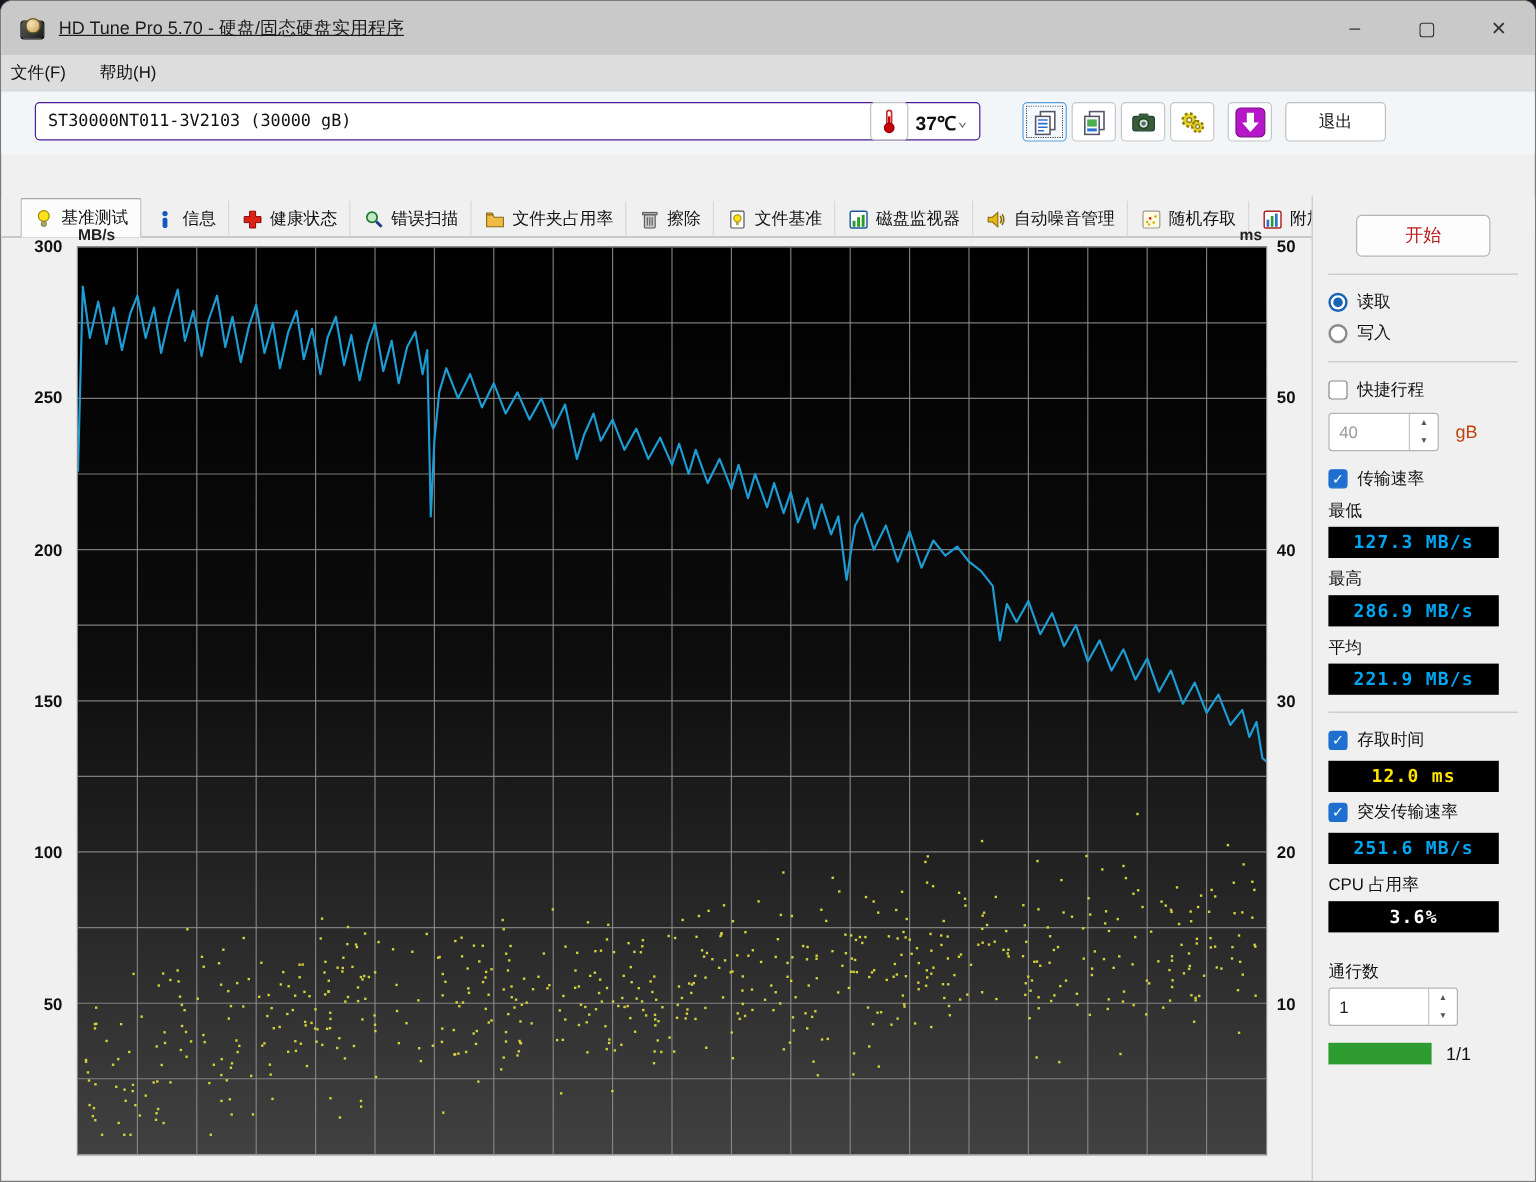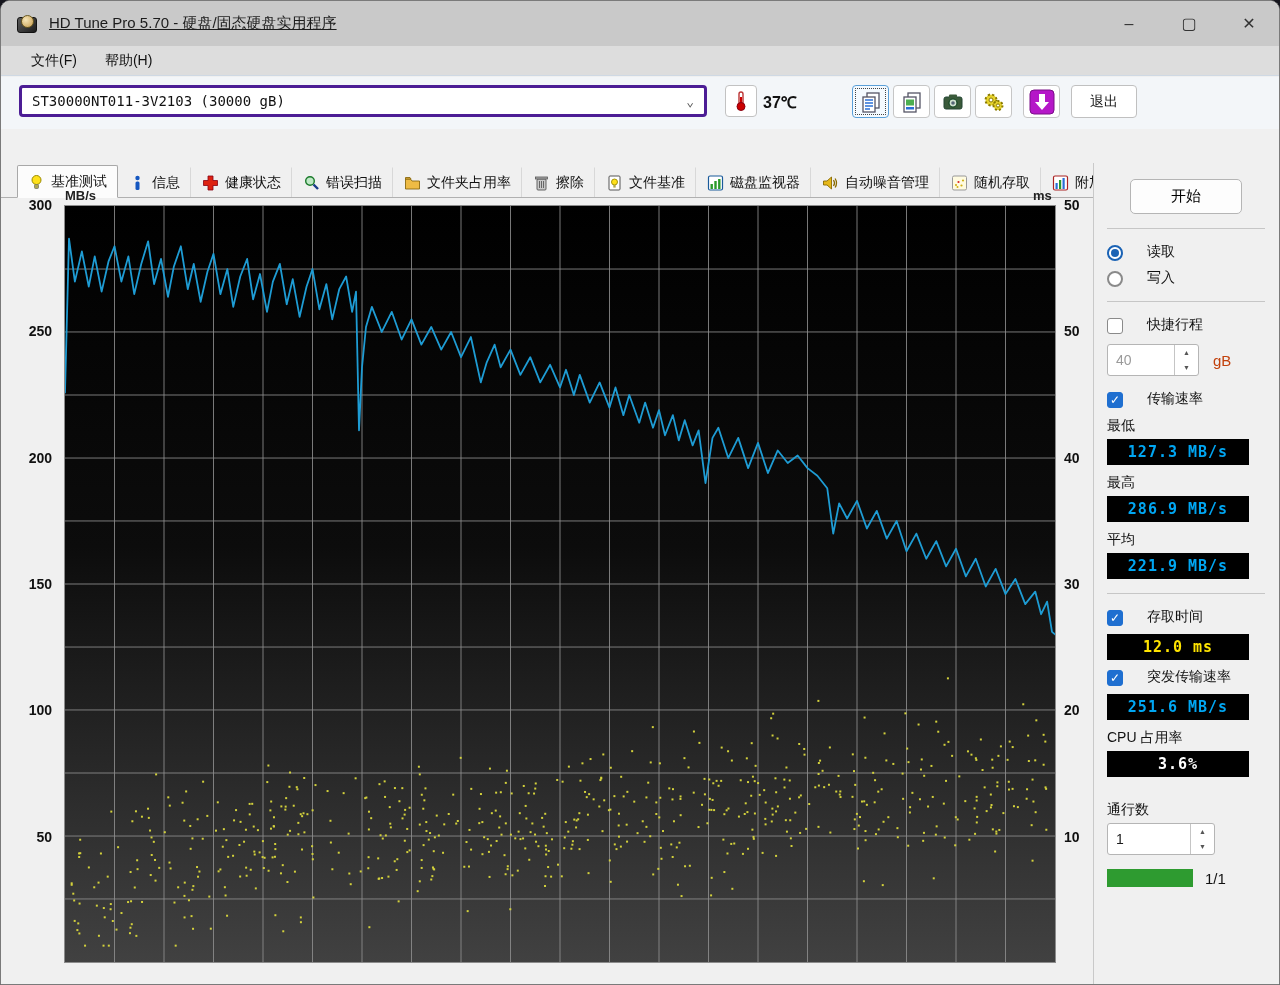--- a/index.html
+++ b/index.html
@@ -24,7 +24,7 @@
 
   
   .menubar { position:absolute; left:0; top:45px; right:0; height:30px; background:#dddddd;
-             display:flex; align-items:center; padding-left:30px; gap:28px; border-bottom:1px solid #cfd9e4; }
+             display:flex; align-items:center; padding-left:8px; gap:28px; border-bottom:1px solid #cfd9e4; }
   .menu-item { font-size:14px; color:#111; }
 
   

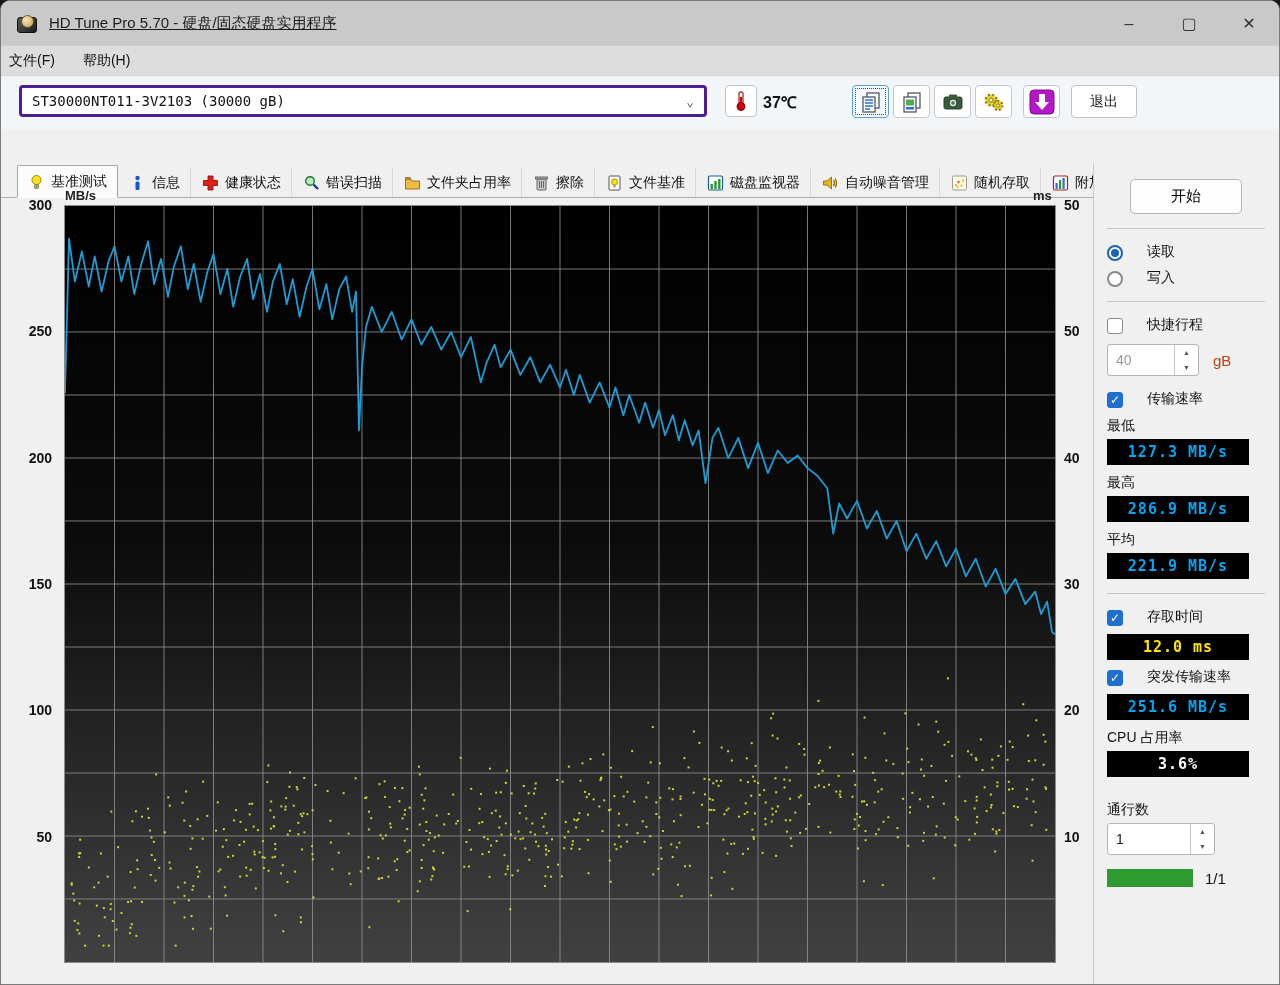--- a/index.html
+++ b/index.html
@@ -30,8 +30,8 @@
   
   .toolbar { position:absolute; left:0; top:76px; right:0; height:52px; background:#f3f6f9;
              display:flex; align-items:center; }
-  .combo { position:absolute; left:18px; top:8px; width:688px; height:32px; background:#fff;
-           border:3px solid #4c1d95; border-radius:4px; display:flex; align-items:center;
+  .combo { position:absolute; left:28px; top:8px; width:788px; height:32px; background:#fff;
+           border:1px solid #4c1d95; border-radius:4px; display:flex; align-items:center;
            padding:0 10px; font-family:"DejaVu Sans Mono", monospace; font-size:14px; color:#111; }
   .combo .chev { margin-left:auto; color:#555; font-size:13px; }
   .temp-btn { position:absolute; left:724px; top:8px; width:32px; height:32px; background:#fff;

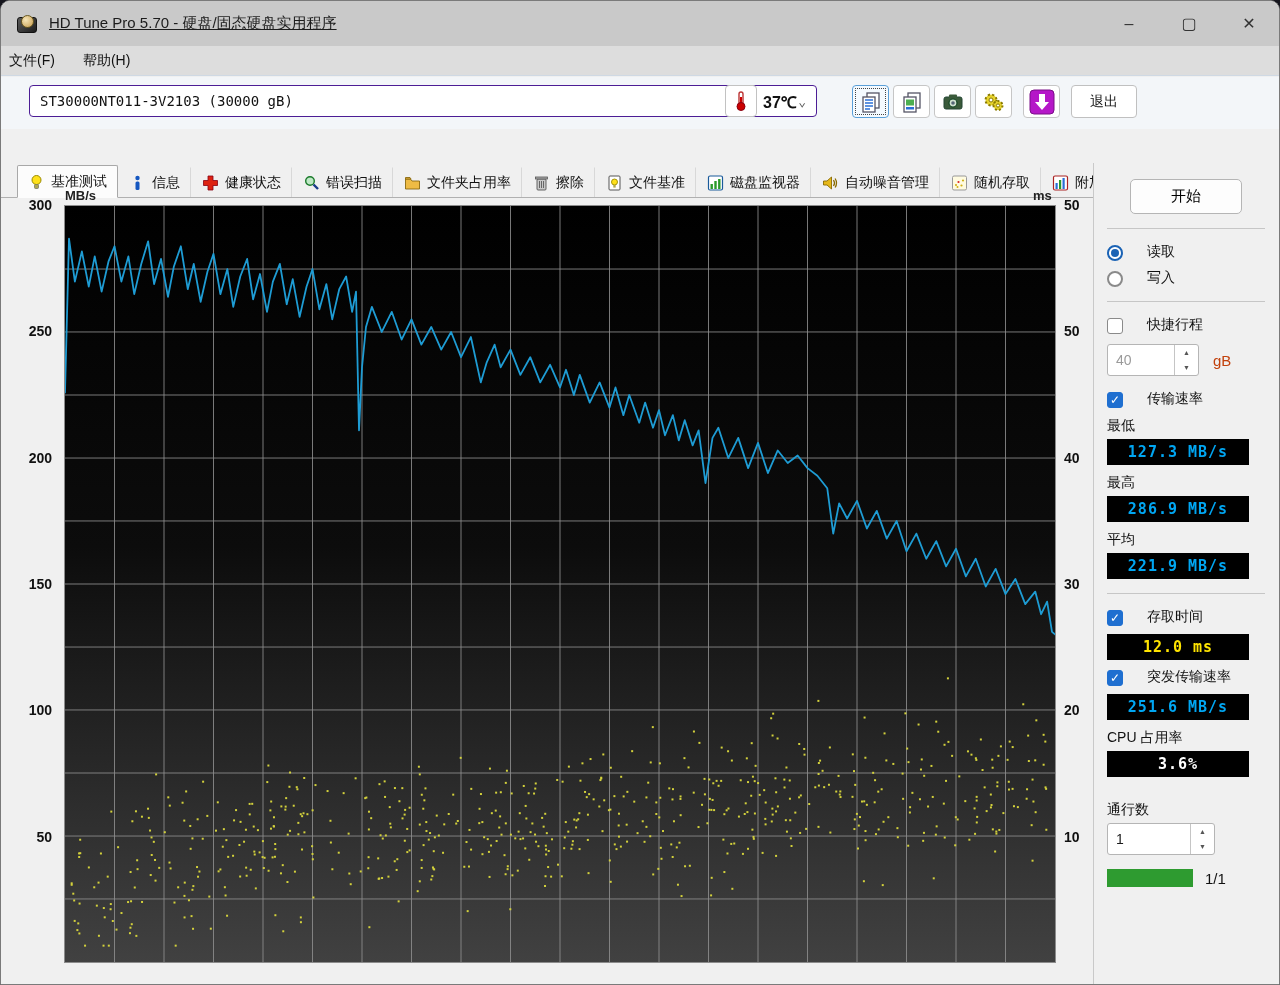--- a/index.html
+++ b/index.html
@@ -42,7 +42,7 @@
               display:flex; align-items:center; justify-content:center; }
   .tool-btn.focused { border-color:#5a9fd8; outline:1px dotted #444; outline-offset:-4px; background:#f4faff; }
   .tool-btn.gap { margin-left:7px; }
-  .exit-btn { position:absolute; left:1070px; top:8px; width:66px; height:33px; background:#fff;
+  .exit-btn { position:absolute; left:1070px; top:8px; width:84px; height:33px; background:#fff;
               border:1px solid #c0c0c0; border-radius:4px; display:flex; align-items:center;
               justify-content:center; font-size:14px; color:#111; }
 

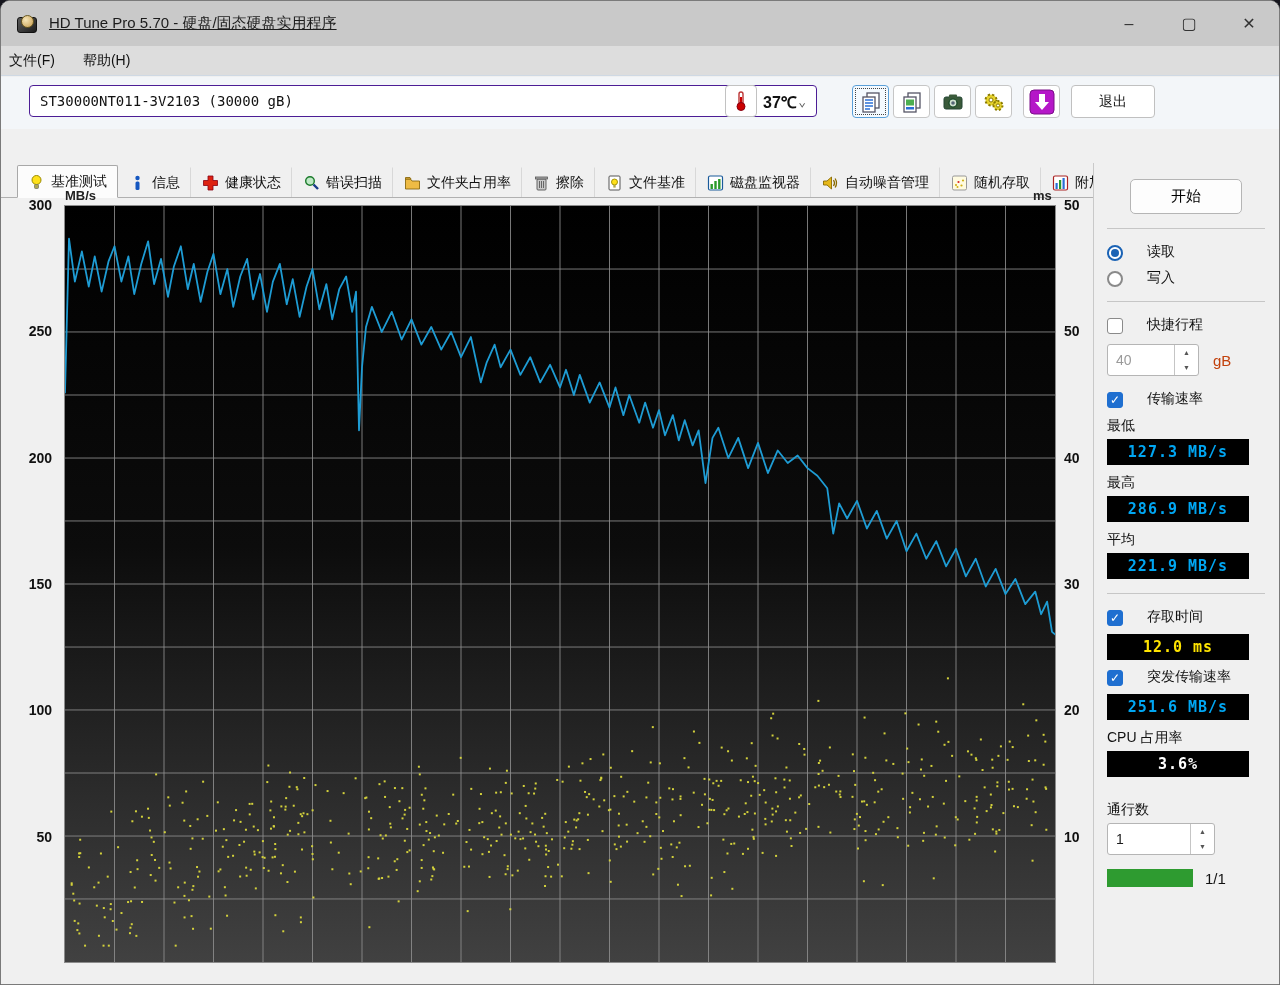--- a/index.html
+++ b/index.html
@@ -71,7 +71,7 @@
   .panel { position:absolute; left:1092px; top:162px; right:0; bottom:0; background:#f0f0f0;
            border-left:1px solid #c9c9c9; padding:16px 14px 0 13px; }
   .start-btn { display:block; width:112px; height:35px; margin:0 auto; background:#fdfdfd;
-               border:1px solid #b5b5b5; border-radius:5px; font-size:15px; color:#000000;
+               border:1px solid #b5b5b5; border-radius:5px; font-size:15px; color:#b91c1c;
                font-family:"Liberation Sans", sans-serif; }
   .sep { border:none; border-top:1px solid #c6c6c6; margin:14px 0; }
   .opt-row { display:flex; align-items:flex-end; gap:24px; margin:8px 0; font-size:14px; color:#111; }

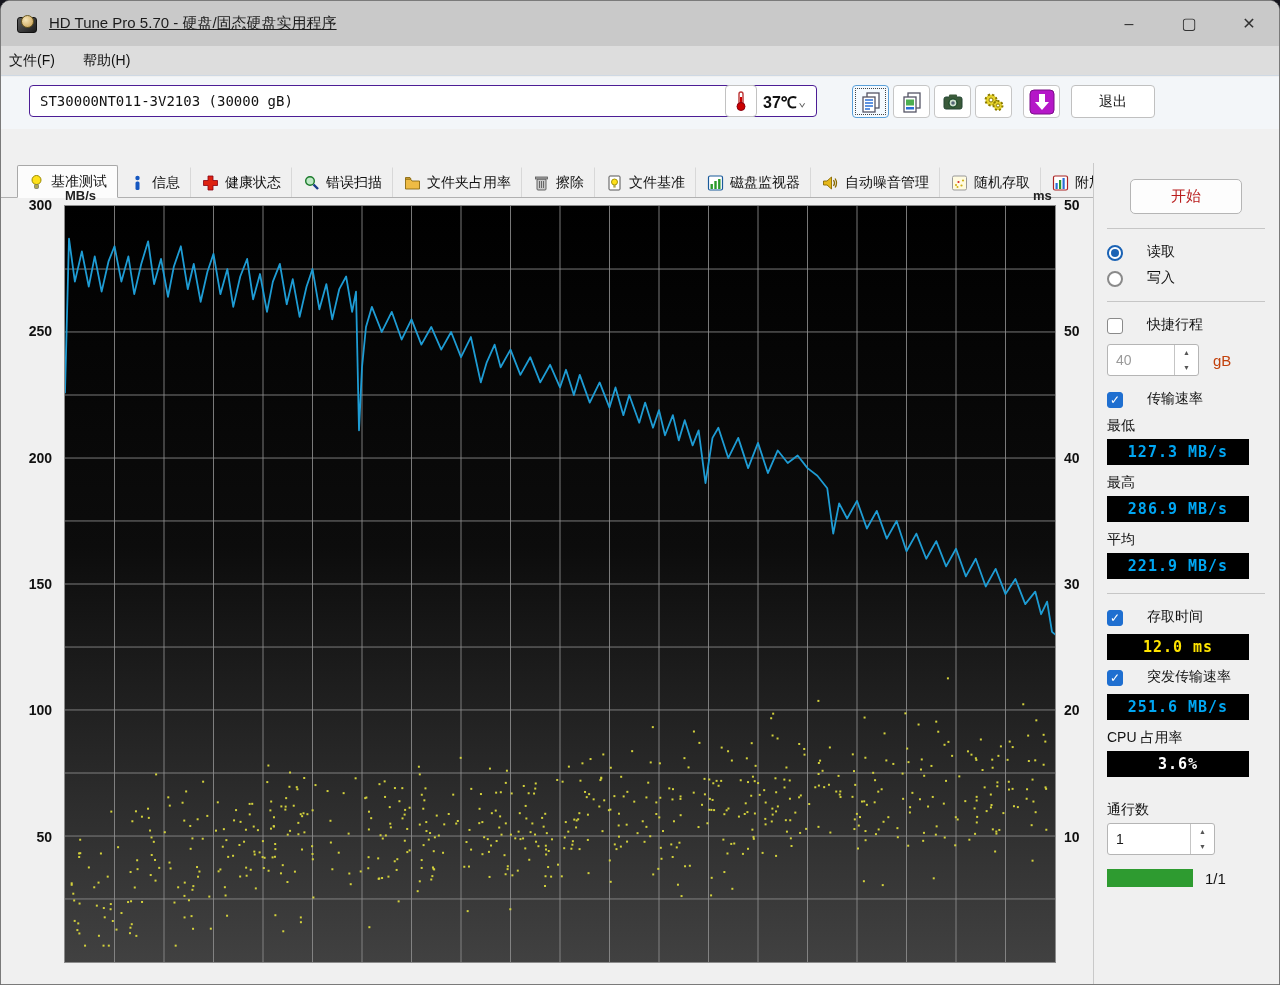--- a/index.html
+++ b/index.html
@@ -74,7 +74,7 @@
                border:1px solid #b5b5b5; border-radius:5px; font-size:15px; color:#b91c1c;
                font-family:"Liberation Sans", sans-serif; }
   .sep { border:none; border-top:1px solid #c6c6c6; margin:14px 0; }
-  .opt-row { display:flex; align-items:flex-end; gap:24px; margin:8px 0; font-size:14px; color:#111; }
+  .opt-row { display:flex; align-items:center; gap:8px; margin:8px 0; font-size:14px; color:#111; }
   .radio { width:16px; height:16px; border-radius:50%; border:2px solid #8a8a8a; background:#fff; position:relative; }
   .radio.sel { border-color:#1b63b5; }
   .radio.sel::after { content:""; position:absolute; left:2px; top:2px; width:8px; height:8px;

